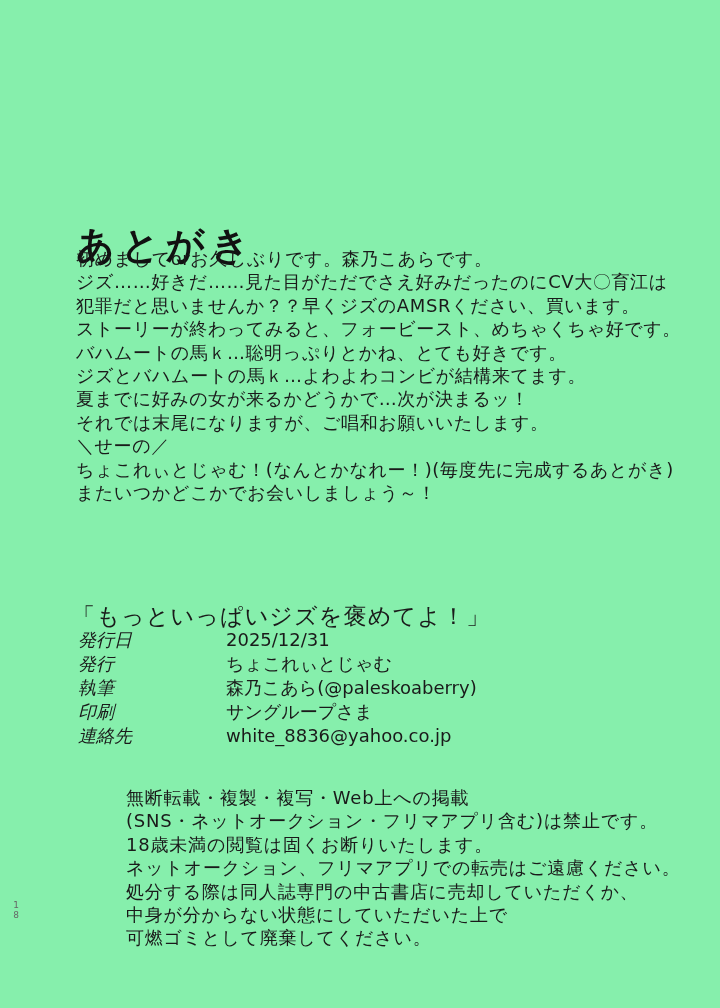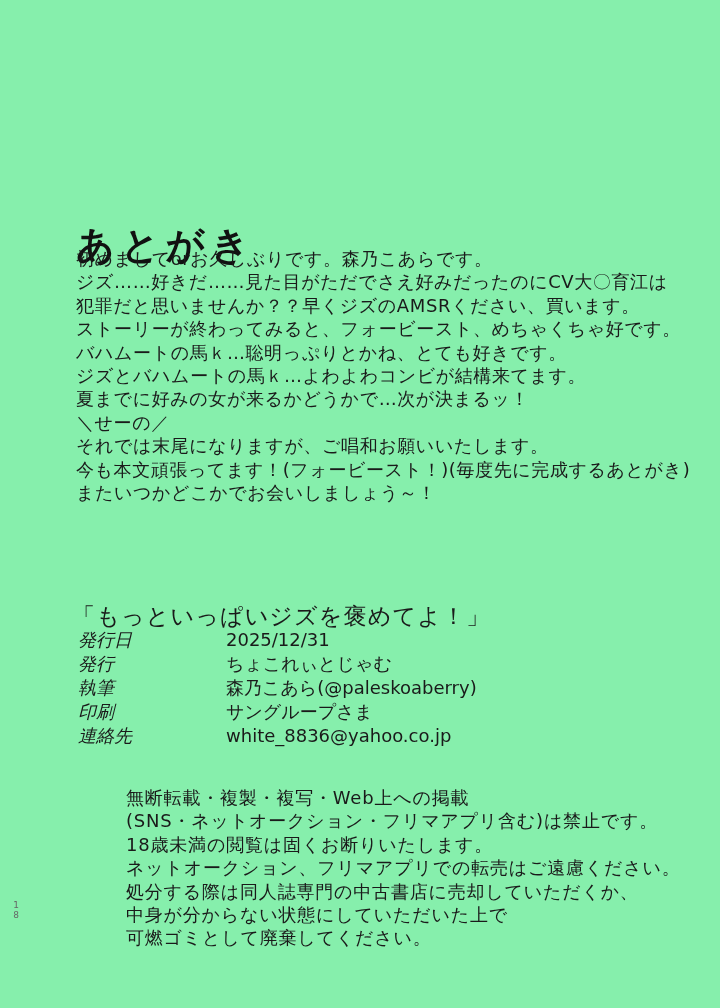--- a/index.html
+++ b/index.html
@@ -116,8 +116,8 @@
     <div class="line">バハムートの馬ｋ…聡明っぷりとかね、とても好きです。</div>
     <div class="line">ジズとバハムートの馬ｋ…よわよわコンビが結構来てます。</div>
     <div class="line">夏までに好みの女が来るかどうかで…次が決まるッ！</div>
+    <div class="line">それでは末尾になりますが、ご唱和お願いいたします。</div>
     <div class="line">＼せーの／</div>
-    <div class="line">それでは末尾になりますが、ご唱和お願いいたします。</div>
     <div class="line">今も本文頑張ってます！(フォービースト！)(毎度先に完成するあとがき)</div>
     <div class="line">またいつかどこかでお会いしましょう～！</div>
   </div>

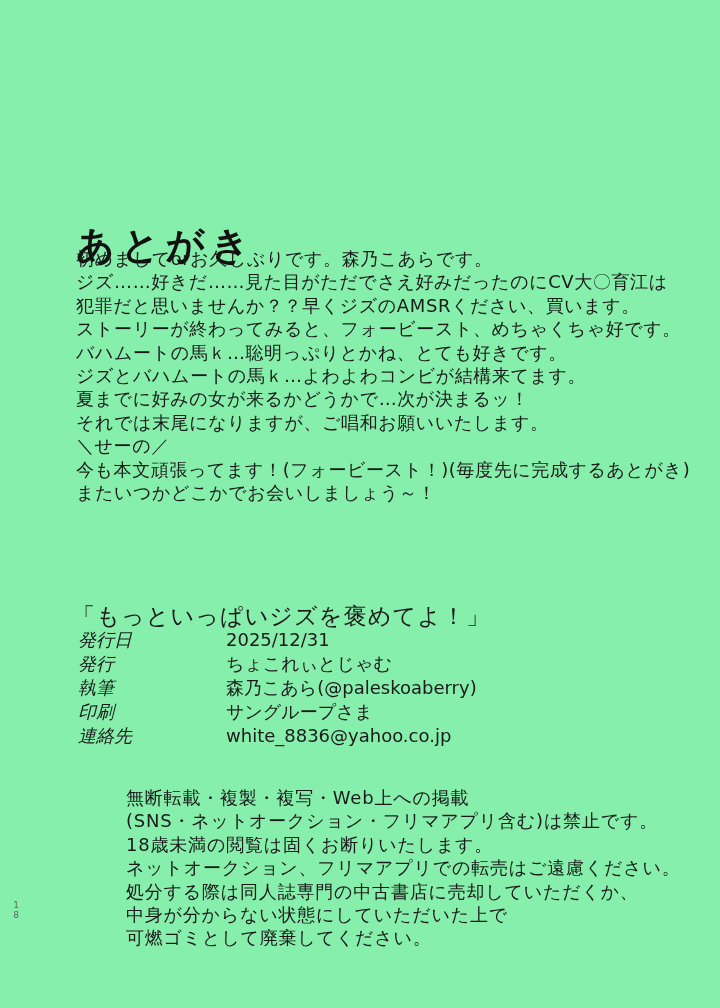--- a/index.html
+++ b/index.html
@@ -118,7 +118,7 @@
     <div class="line">夏までに好みの女が来るかどうかで…次が決まるッ！</div>
     <div class="line">それでは末尾になりますが、ご唱和お願いいたします。</div>
     <div class="line">＼せーの／</div>
-    <div class="line">今も本文頑張ってます！(フォービースト！)(毎度先に完成するあとがき)</div>
+    <div class="line">ちょこれぃとじゃむ！(なんとかなれー！)(毎度先に完成するあとがき)</div>
     <div class="line">またいつかどこかでお会いしましょう～！</div>
   </div>
 

